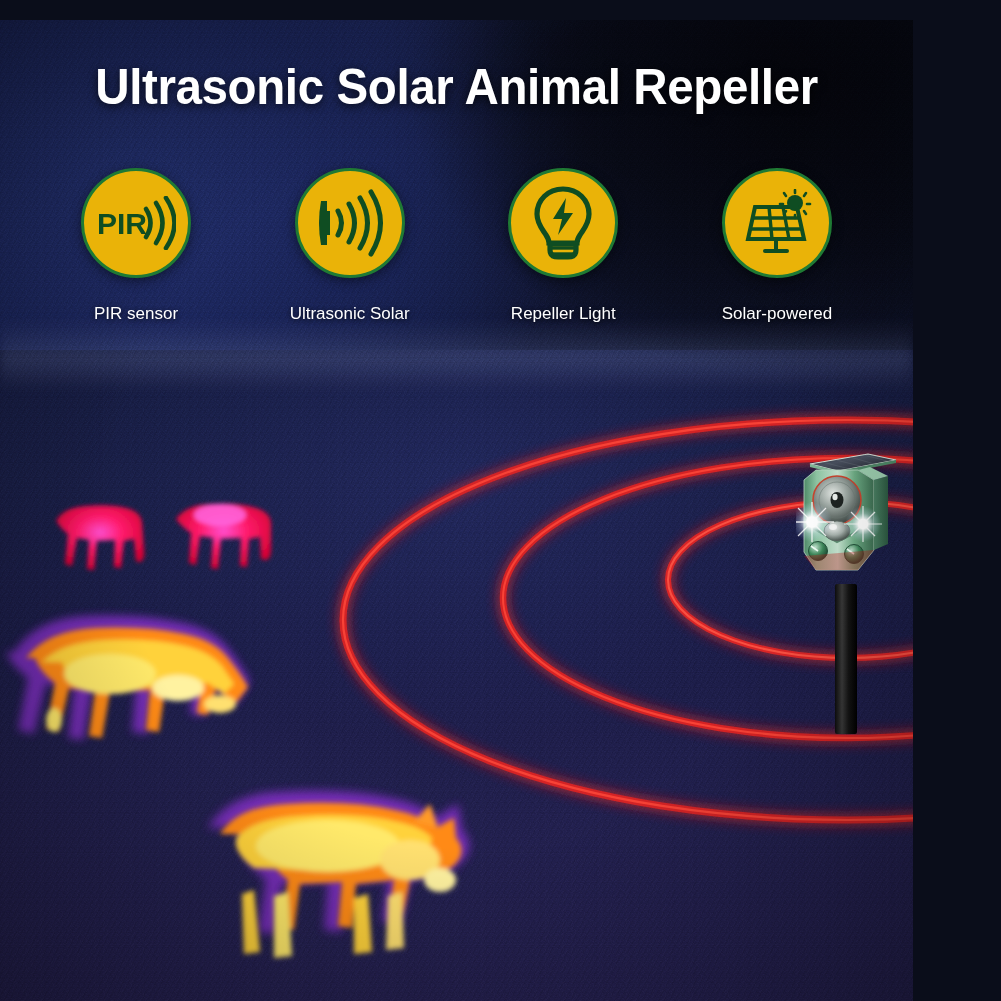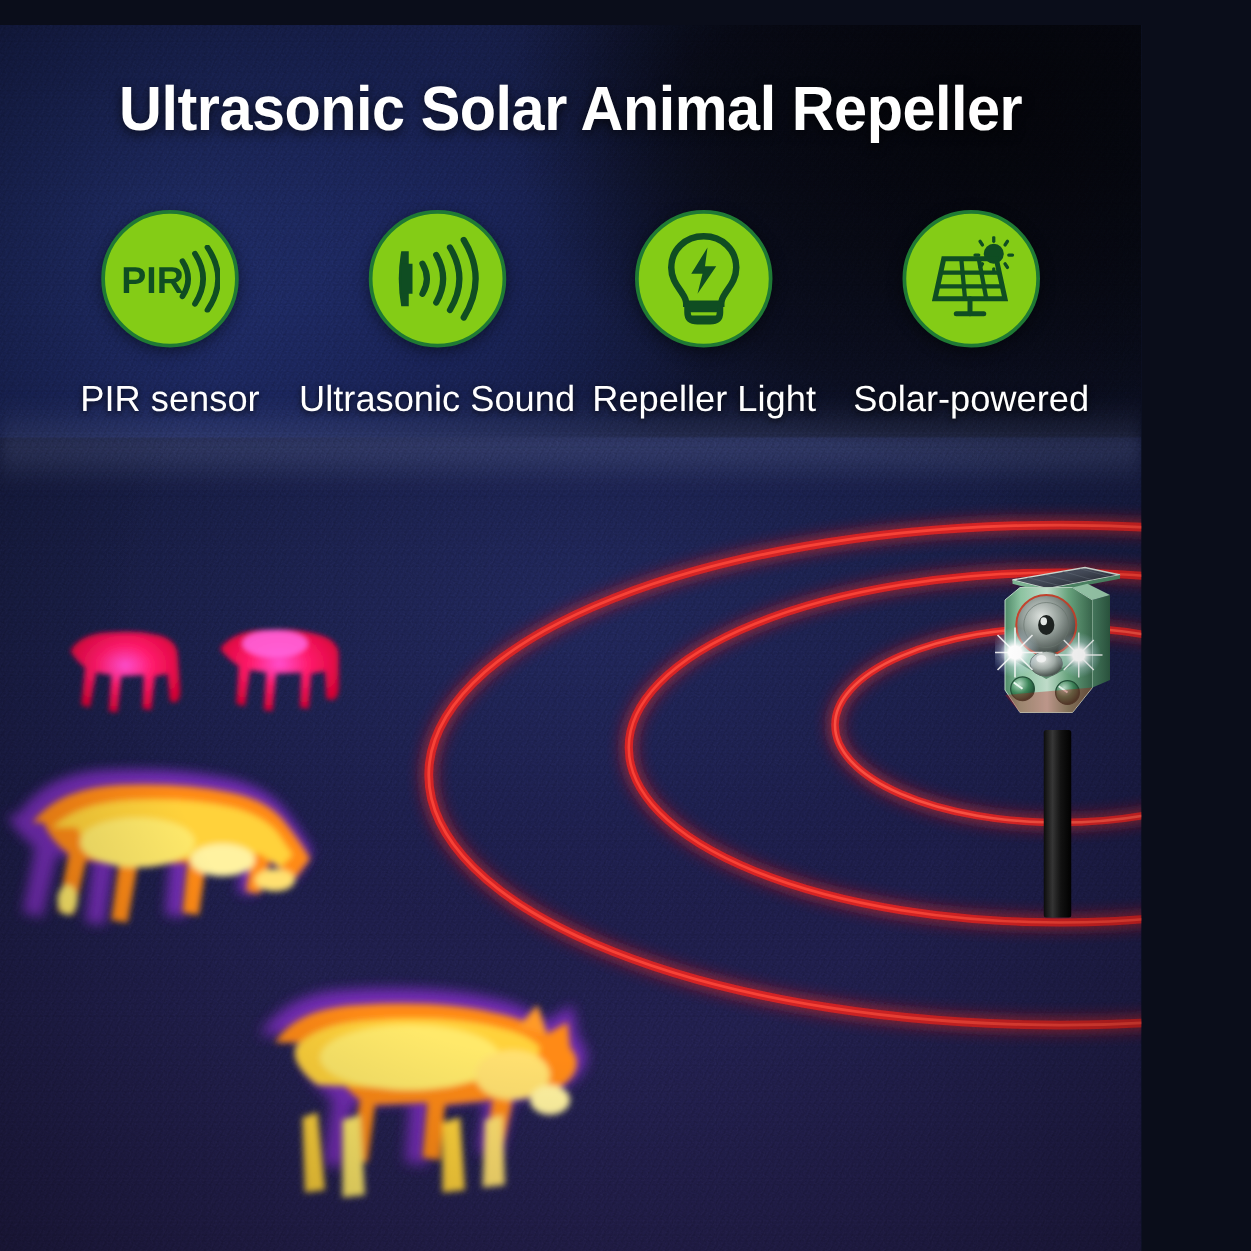--- a/index.html
+++ b/index.html
@@ -92,7 +92,7 @@
   }
   .badge{
     width:110px;height:110px;border-radius:50%;
-    background:#84cc16;
+    background:#eab308;
     border:3px solid #1f7a34;
     display:flex;align-items:center;justify-content:center;
     box-shadow:0 3px 12px rgba(0,0,0,.45);

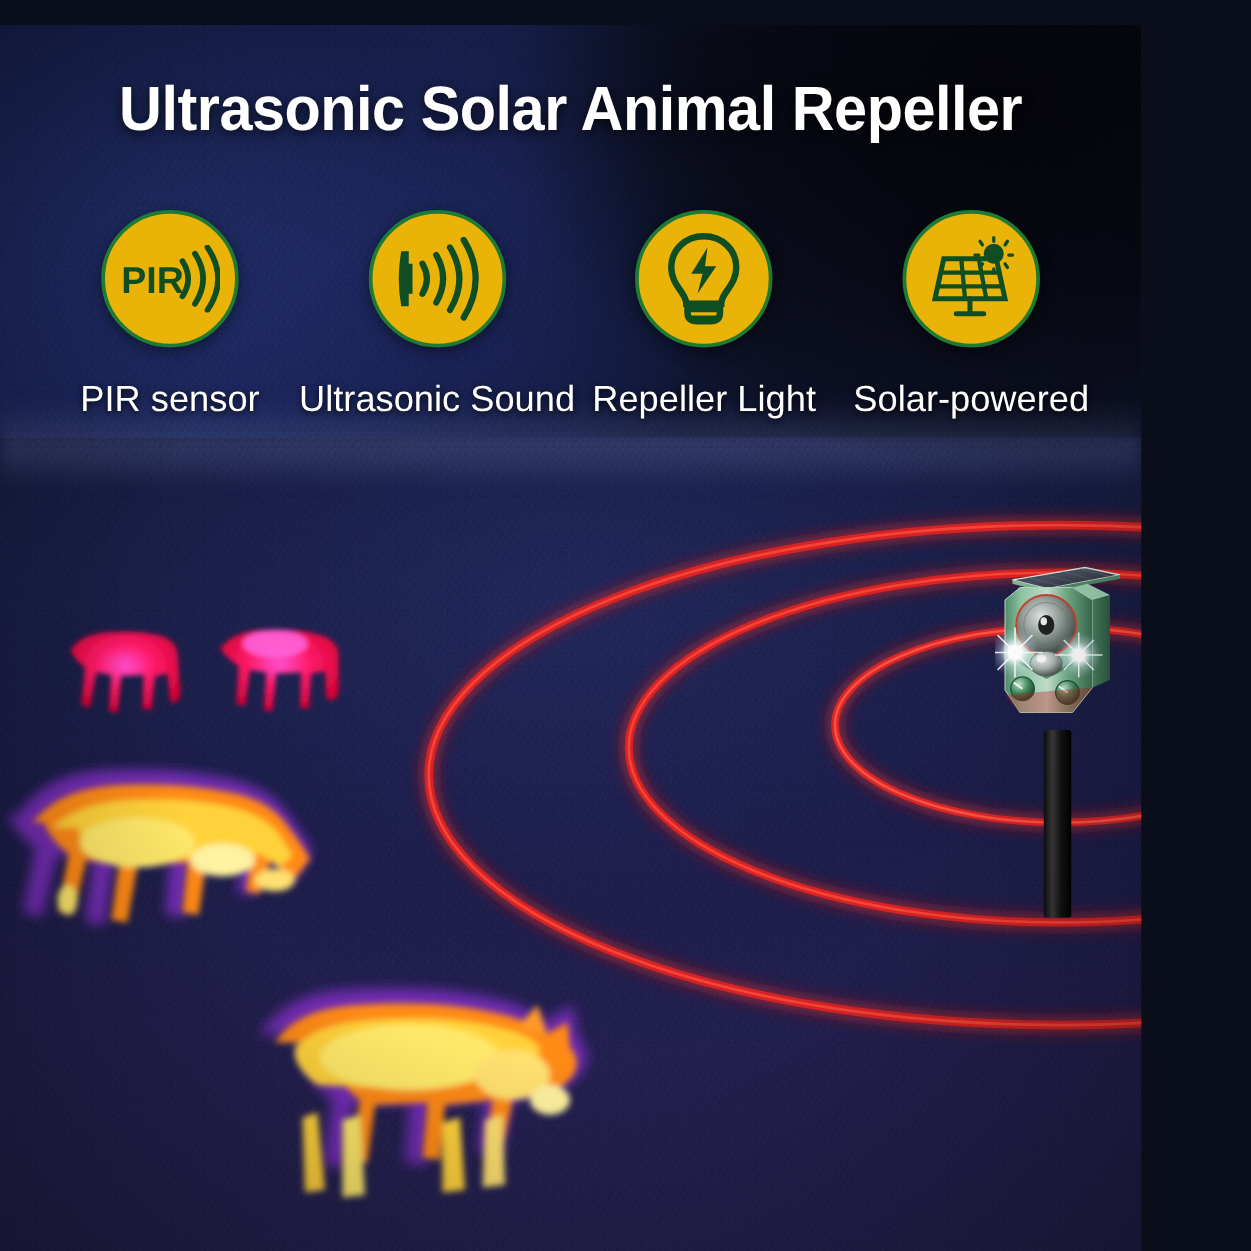--- a/index.html
+++ b/index.html
@@ -101,7 +101,7 @@
   .flabel{
     margin-top:26px;
     color:#ffffff;
-    font-size:29px;
+    font-size:17px;
     font-weight:400;
     text-shadow:0 1px 5px rgba(0,0,0,.8);
     white-space:nowrap;

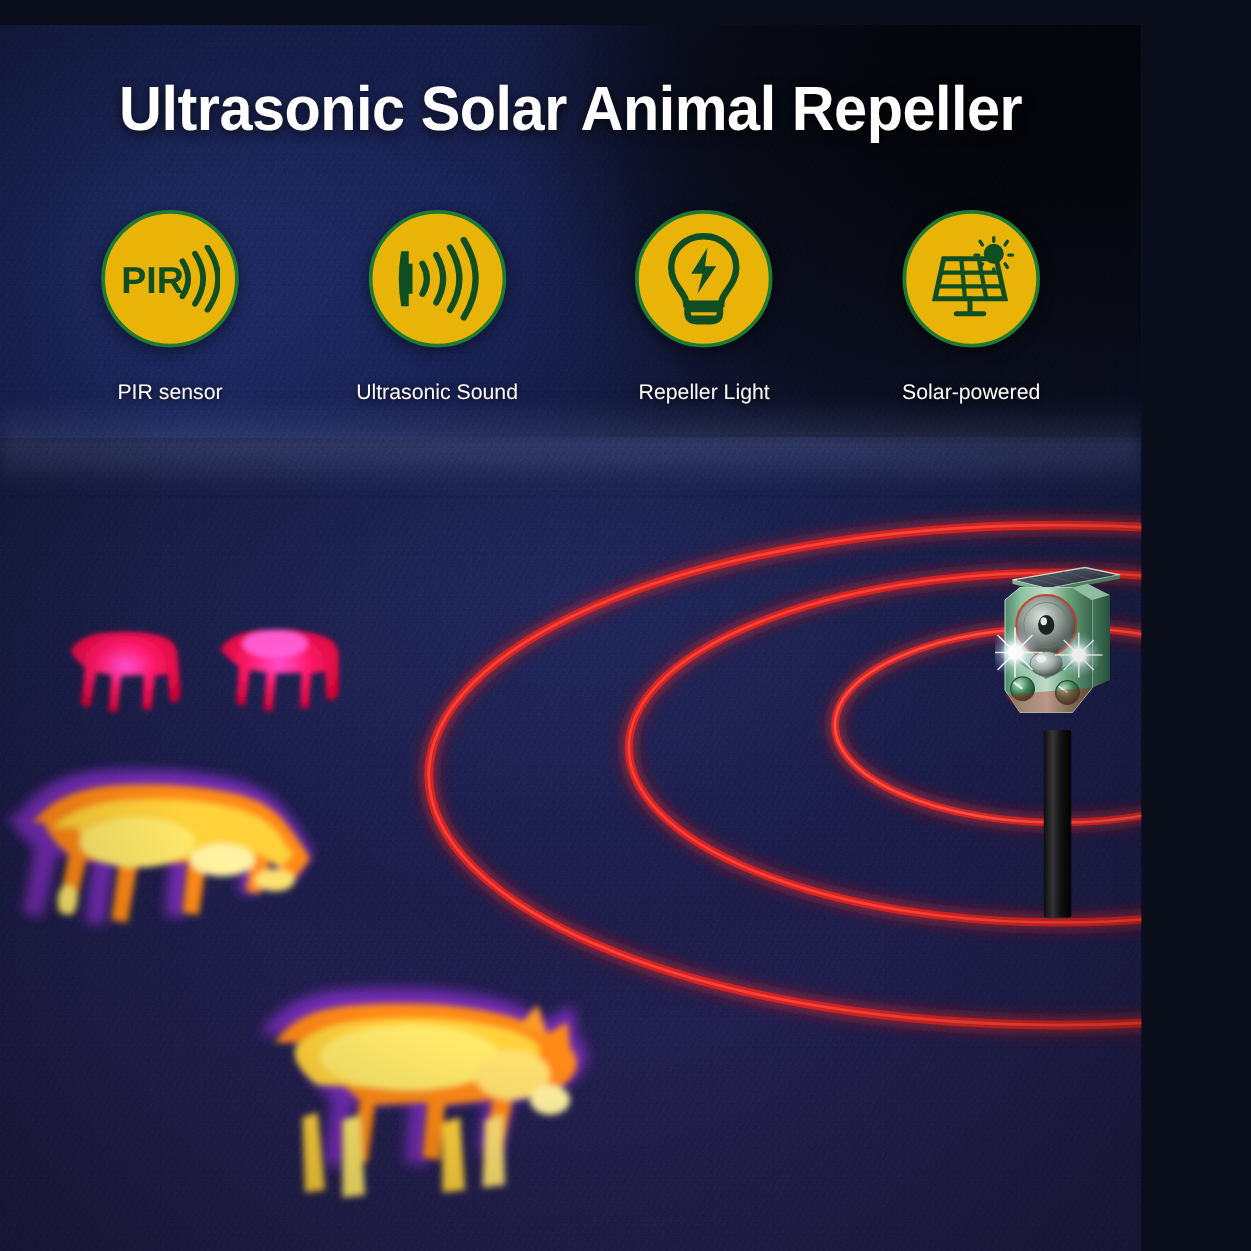--- a/index.html
+++ b/index.html
@@ -371,7 +371,7 @@
           </g>
         </svg>
       </div>
-      <div class="flabel">Ultrasonic Sound</div>
+      <div class="flabel">Ultrasonic Solar</div>
     </div>
 
     <div class="feature">

